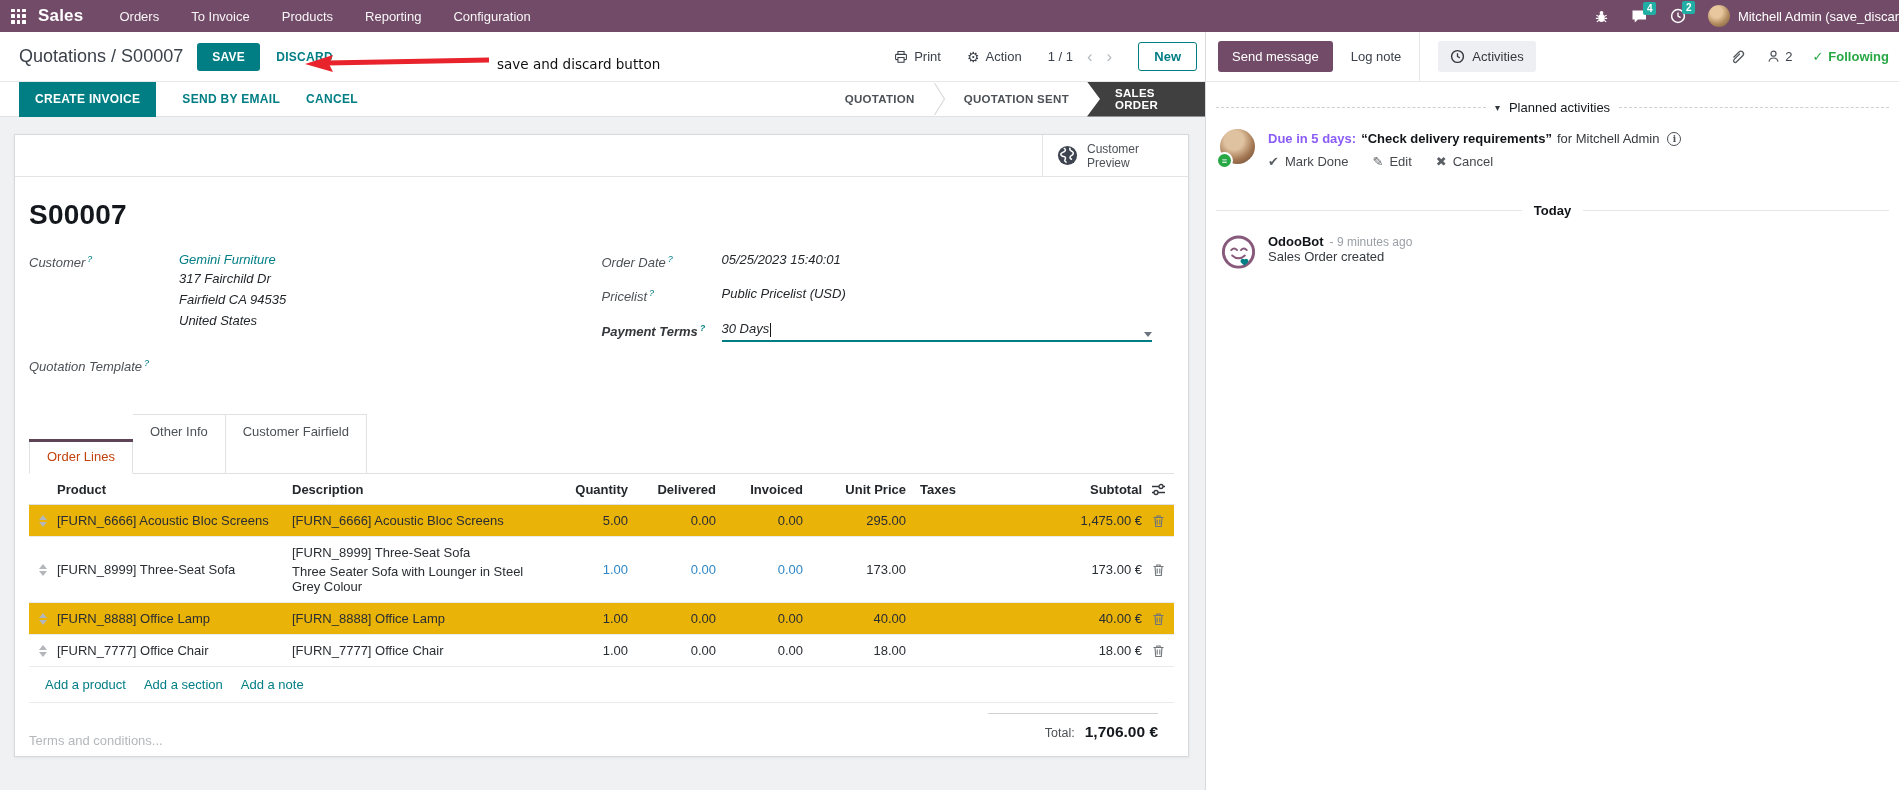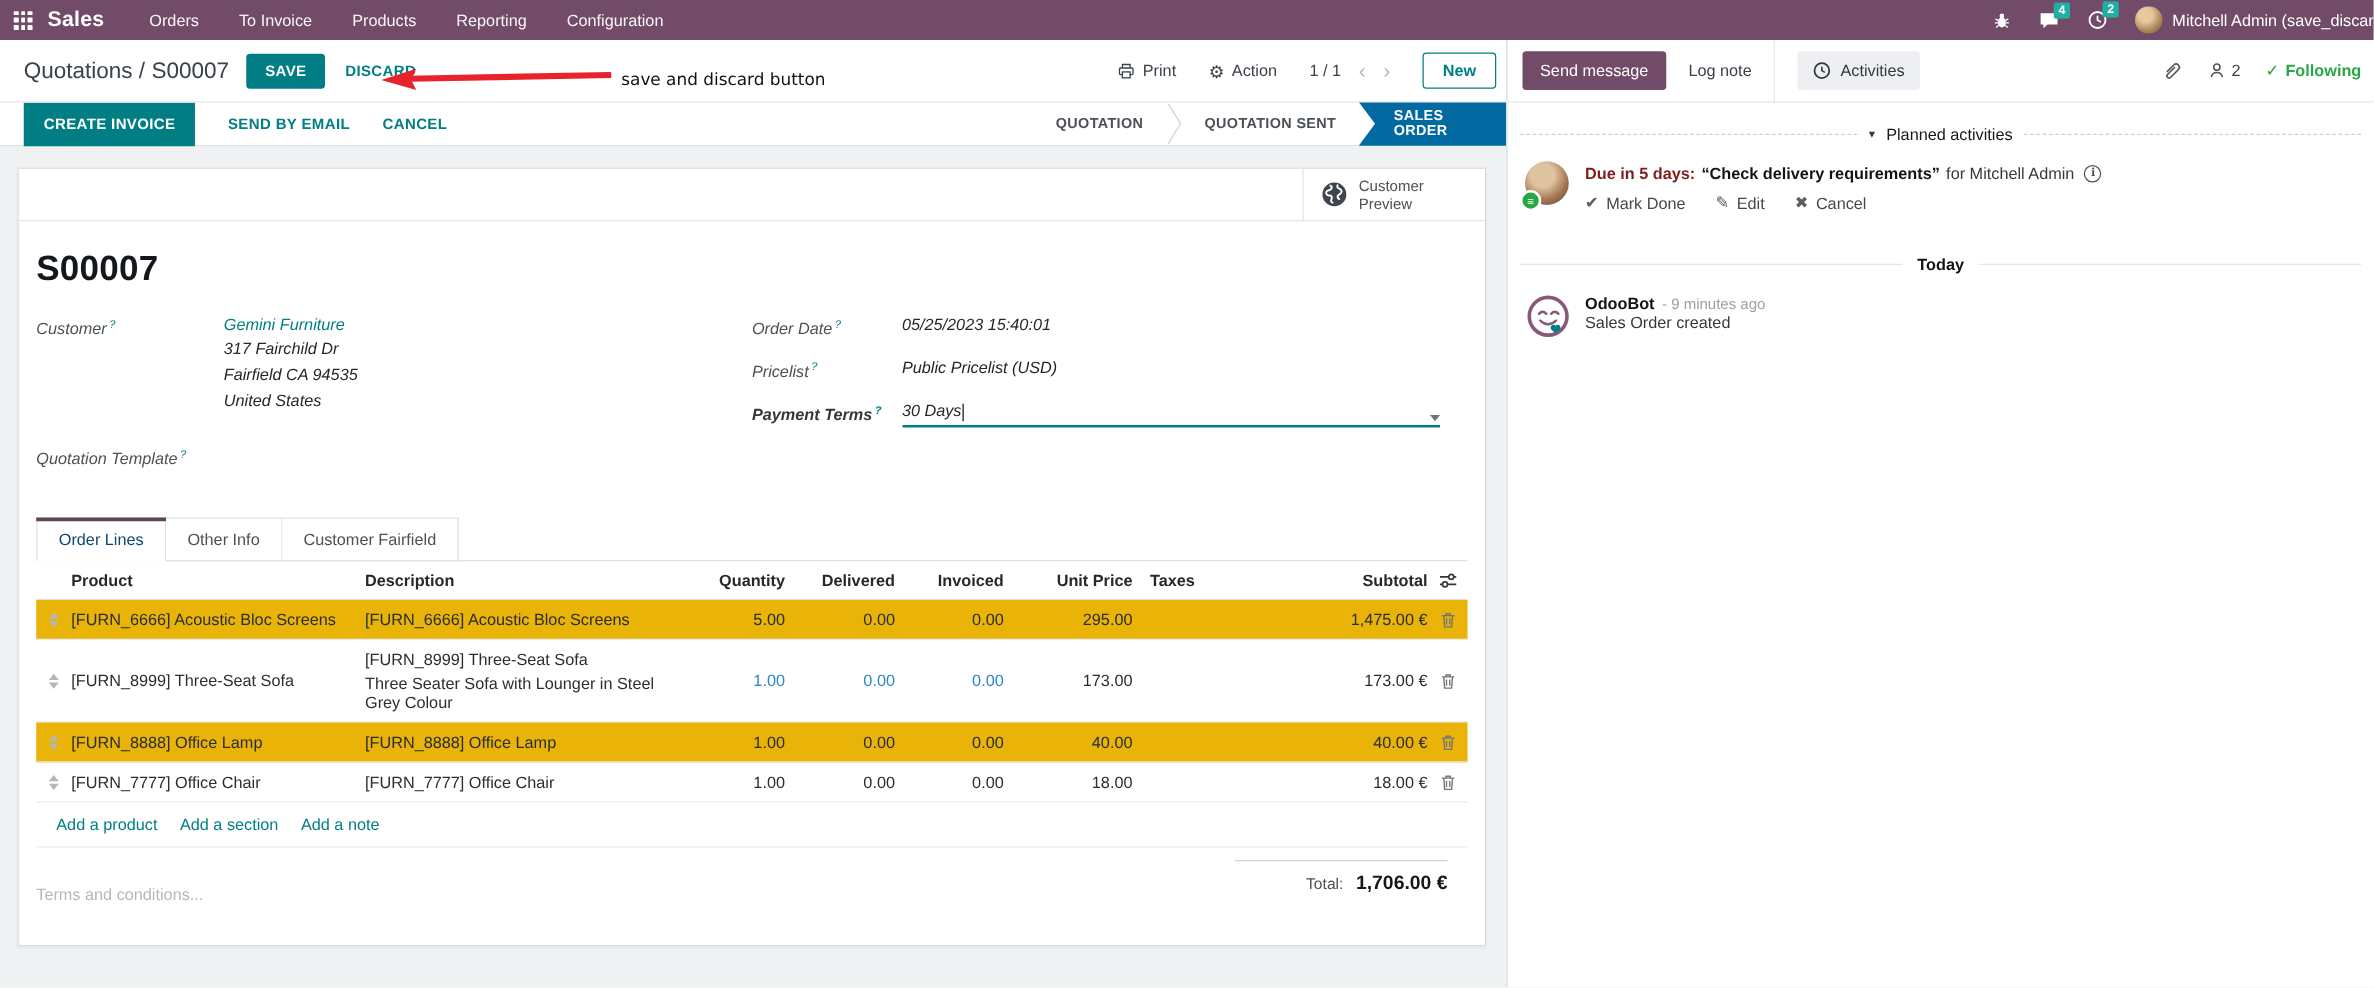--- a/index.html
+++ b/index.html
@@ -46,7 +46,7 @@
   .statebar { margin-left:auto; display:flex; align-items:stretch; height:35px; }
   .state { display:flex; align-items:center; font-size:11.5px; font-weight:700; letter-spacing:.3px; color:#4b5157; padding:0 18px; cursor:pointer; }
   .state-sep { display:flex; align-items:center; }
-  .state.active { background:#0369a1; color:#fff; padding:0 20px 0 28px; clip-path:polygon(0 0,100% 0,100% 100%,0 100%,13px 50%); width:118px; }
+  .state.active { background:#404040; color:#fff; padding:0 20px 0 28px; clip-path:polygon(0 0,100% 0,100% 100%,0 100%,13px 50%); width:118px; }
 
   
   .content { position:absolute; top:86px; bottom:0; left:0; right:0; background:#f0f1f3; overflow:hidden; }

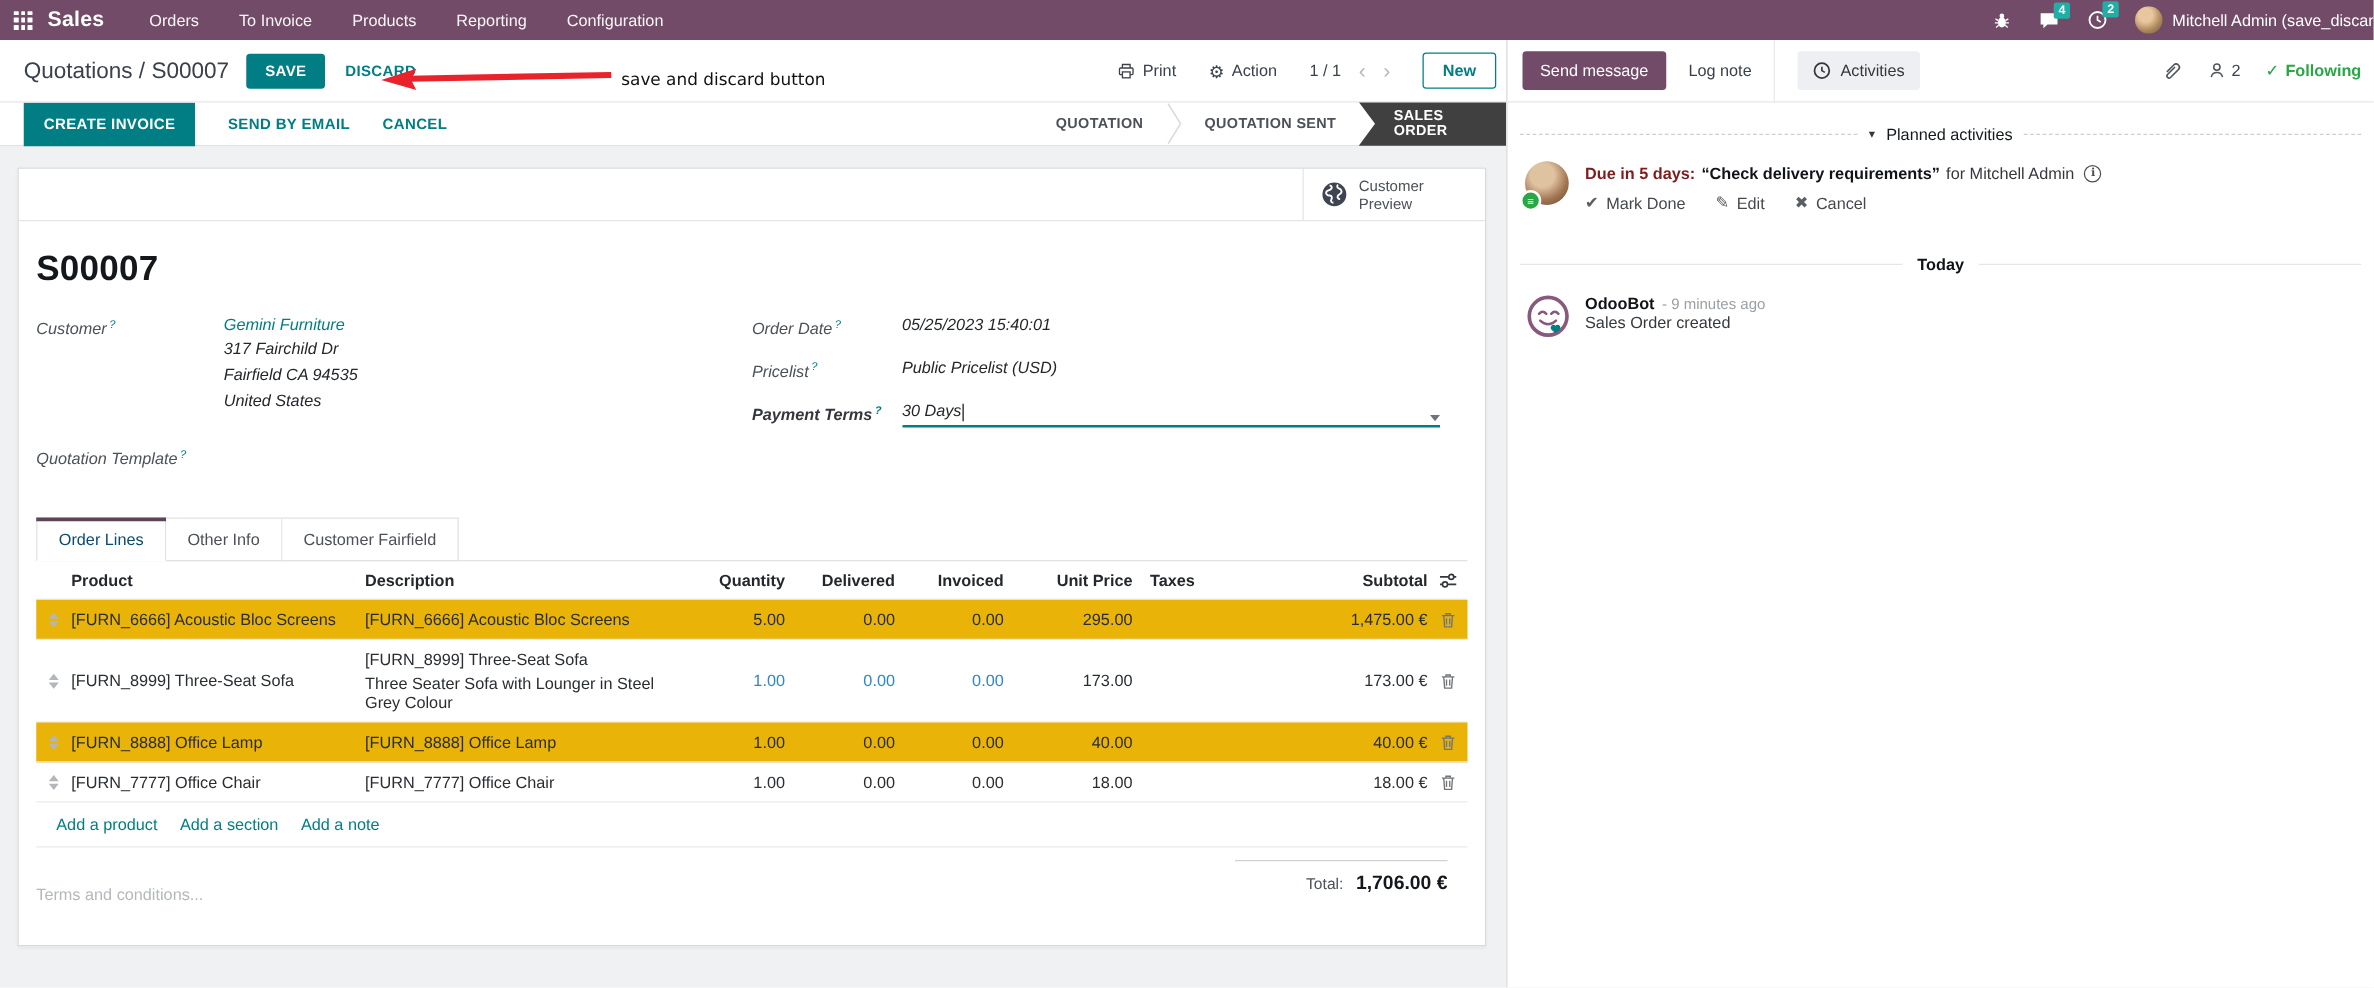--- a/index.html
+++ b/index.html
@@ -130,7 +130,7 @@
   .av-badge { position:absolute; left:-4px; bottom:-4px; width:17px; height:17px; border-radius:50%; background:#28a745; border:2px solid #fff; color:#fff; font-size:9px; font-weight:700; display:flex; align-items:center; justify-content:center; }
   .act-lines { margin-left:12px; font-size:13px; }
   .act-l1 { display:flex; align-items:center; gap:5px; margin-top:2px; flex-wrap:nowrap; }
-  .due { color:#7f1d1d; font-weight:700; }
+  .due { color:#8b5cf6; font-weight:700; }
   .summary { color:#101419; font-weight:700; }
   .assignee { color:#35393e; }
   .info-i { width:14px; height:14px; border-radius:50%; border:1.4px solid #4b5055; color:#4b5055; font-size:9px; font-weight:700; display:inline-flex; align-items:center; justify-content:center; font-family:"DejaVu Serif",serif; margin-left:3px; cursor:pointer; }

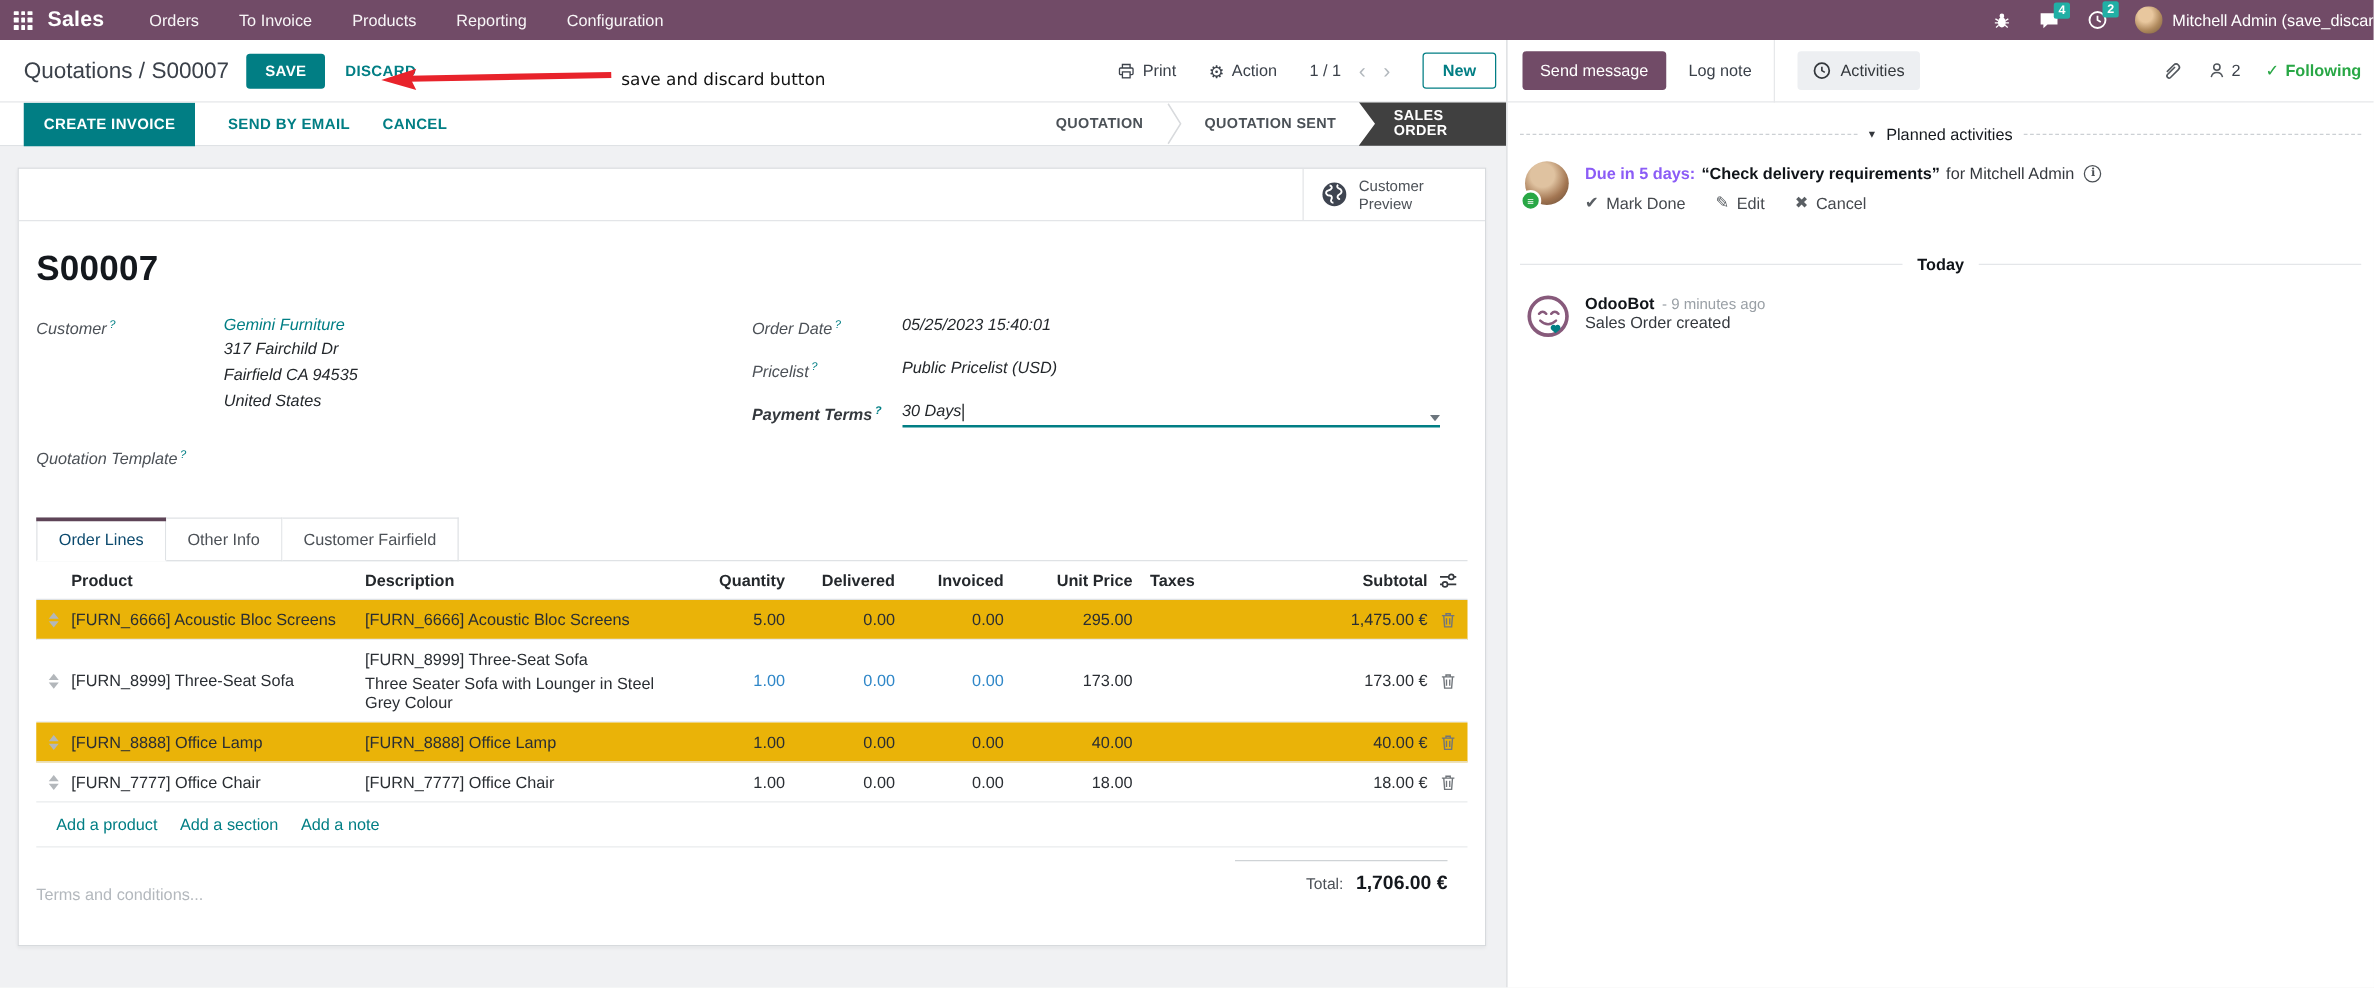--- a/index.html
+++ b/index.html
@@ -76,7 +76,7 @@
   .tabs { display:flex; margin-top:26px; border-bottom:1px solid #dfe2e5; padding-left:0; }
   .tab { position:relative; top:1px; font-size:13px; color:#4c5157; padding:9px 17px; border:1px solid #dfe2e5; background:#fff; cursor:pointer; border-left:none; }
   .tab:first-child { border-left:1px solid #dfe2e5; }
-  .tab.active { border-bottom:1px solid #fff; color:#0c4a6e; }
+  .tab.active { border-bottom:1px solid #fff; color:#c2410c;margin-top:25px; }
   .tab.active::before { content:""; position:absolute; left:-1px; right:-1px; top:-1px; height:3px; background:#5e4457; }
 
   

